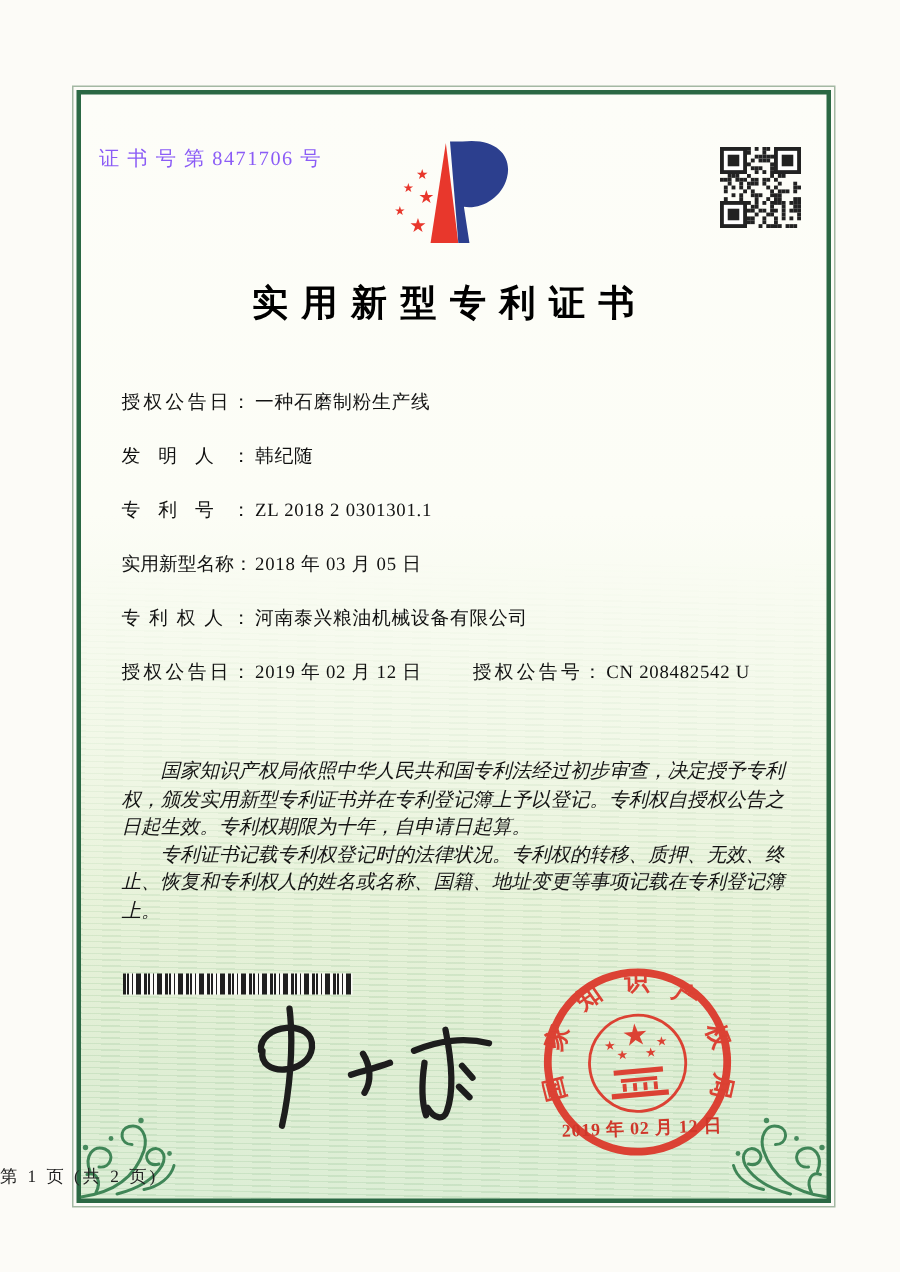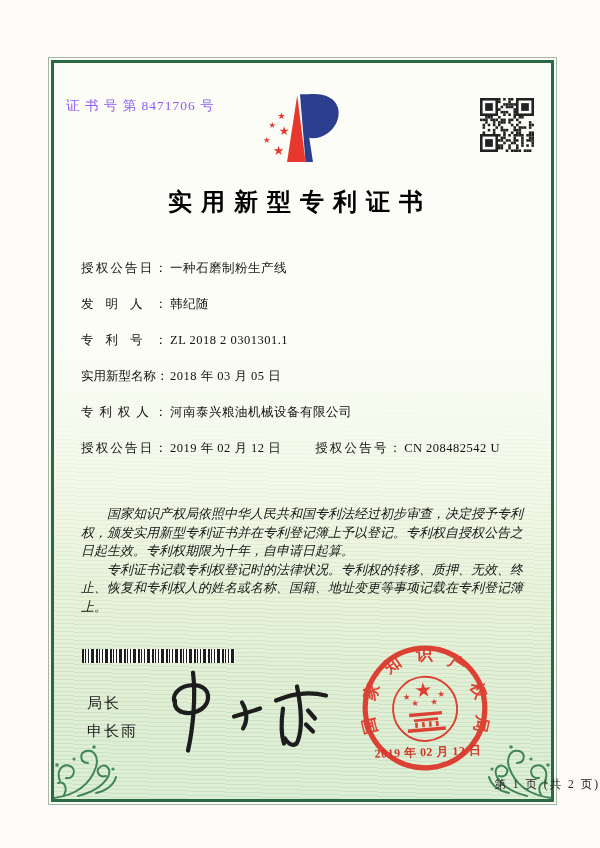--- a/index.html
+++ b/index.html
@@ -337,10 +337,6 @@
 
   <div class="barcode"></div>
 
-  <div class="signer">
-    <div>局长</div>
-    <div>申长雨</div>
-  </div>
 
   <svg class="signature" viewBox="0 0 190 90">
     <g fill="none" stroke="#1d1d1d" stroke-width="4.2" stroke-linecap="round">

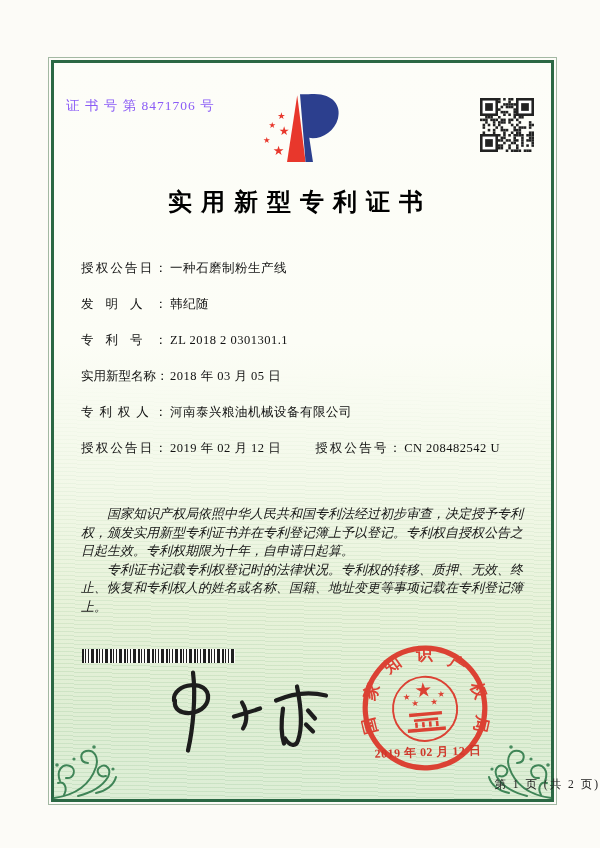--- a/index.html
+++ b/index.html
@@ -96,7 +96,7 @@
     font-weight:600;
   }
   .page-info{
-    position:absolute;left:0;right:0;top:777px;text-align:right;
+    position:absolute;left:0;right:0;top:777px;text-align:left;
     font-size:11.5px;letter-spacing:2px;color:#222;
   }
   .footer-note{

